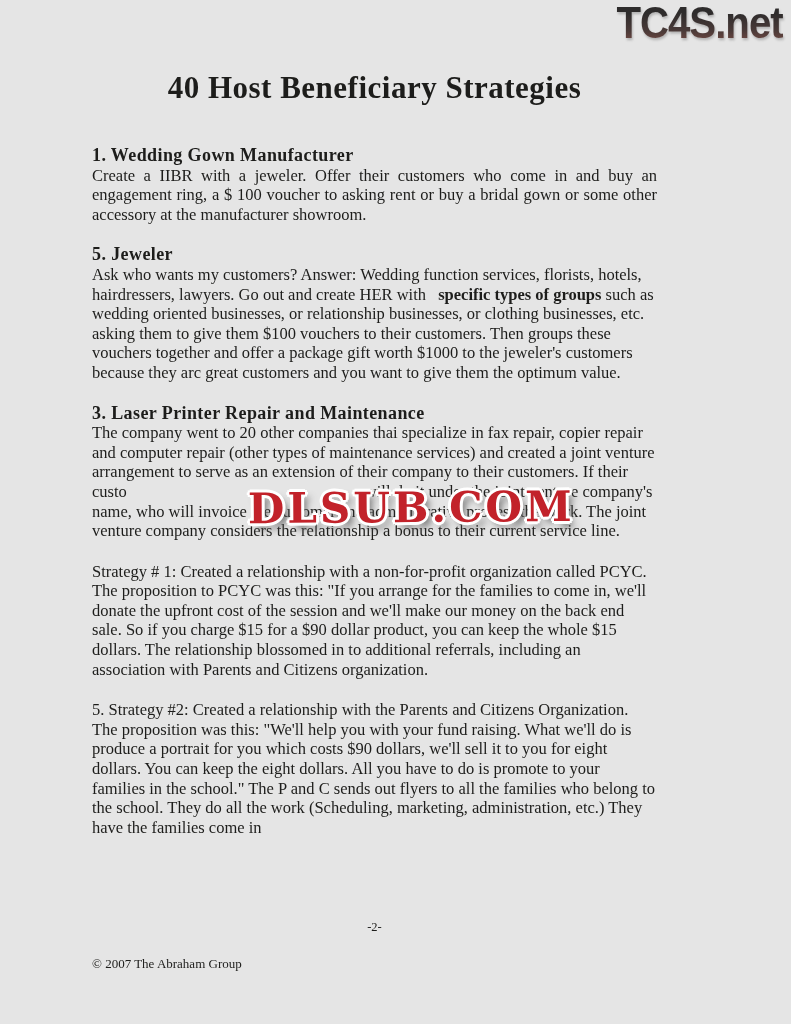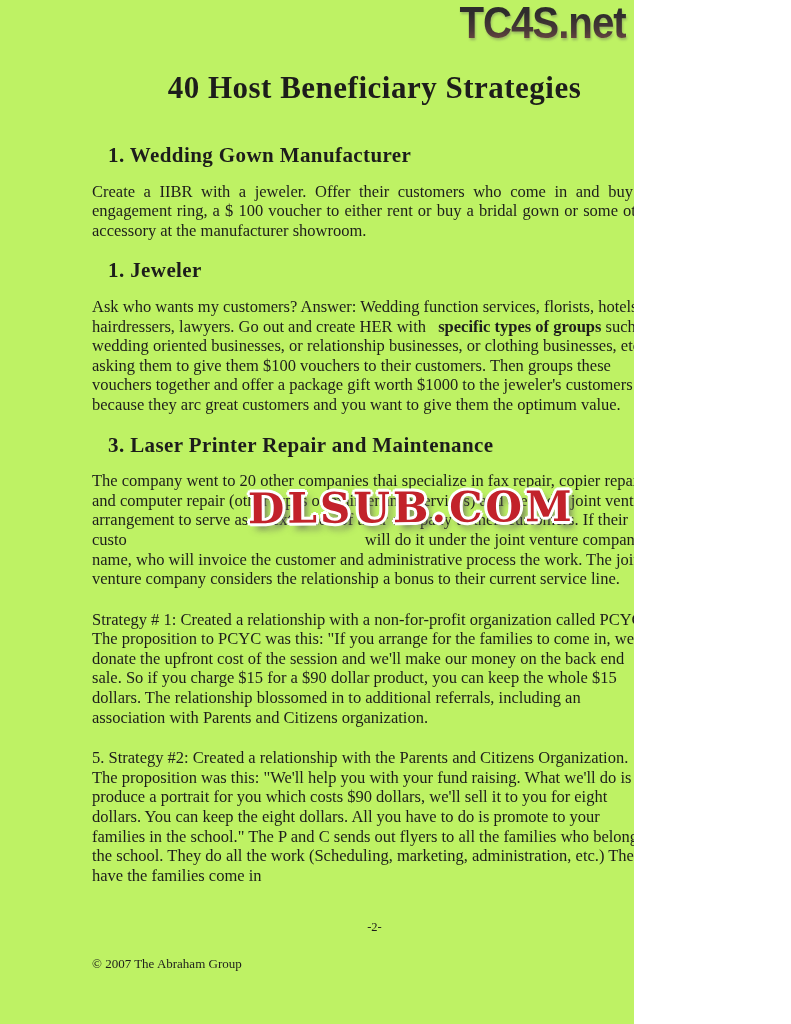--- a/index.html
+++ b/index.html
@@ -5,8 +5,8 @@
   html,body{margin:0;padding:0;background:#ffffff;}
   .page{
     position:relative;
-    width:634px;height:1024px;
-    background:#bef264;
+    width:791px;height:1024px;
+    background:#e5e5e5;
     overflow:hidden;
     font-family:"Liberation Serif",serif;
     color:#1d1d1b;

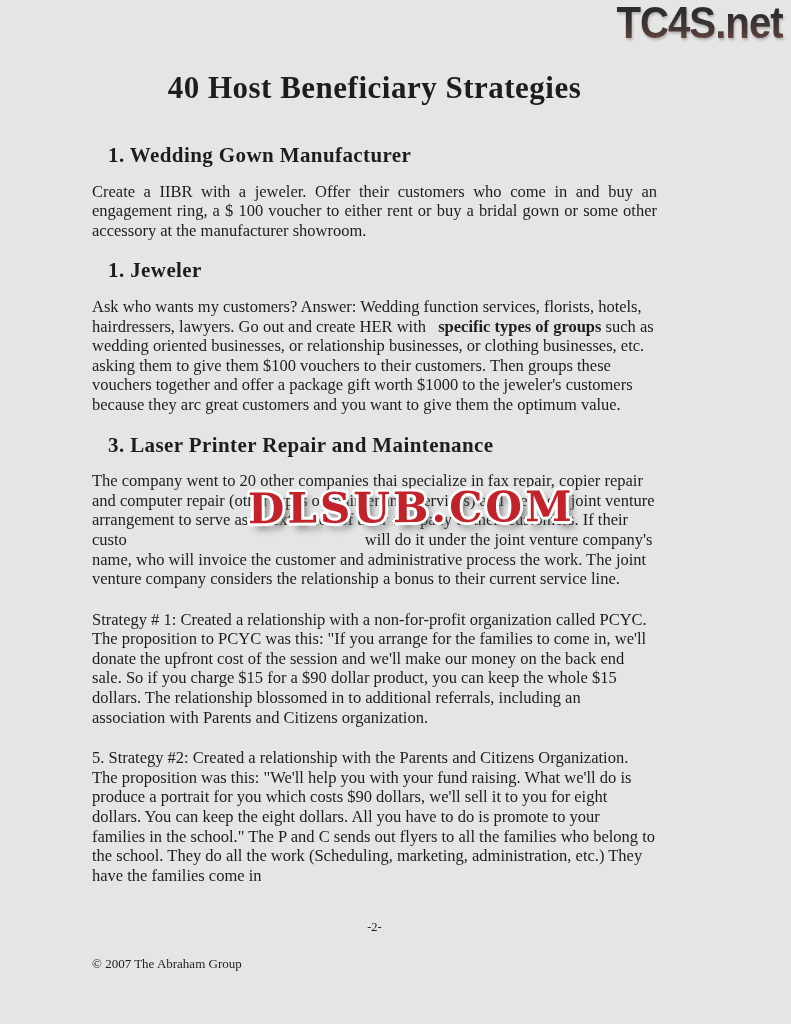--- a/index.html
+++ b/index.html
@@ -38,9 +38,9 @@
   }
   section{margin:0 0 21px 0;}
   h2.sec-head{
-    font-size:21px;
+    font-size:18px;
     line-height:19.6px;
-    margin:16px;
+    margin:0;
     font-weight:bold;
     letter-spacing:0.4px;
   }

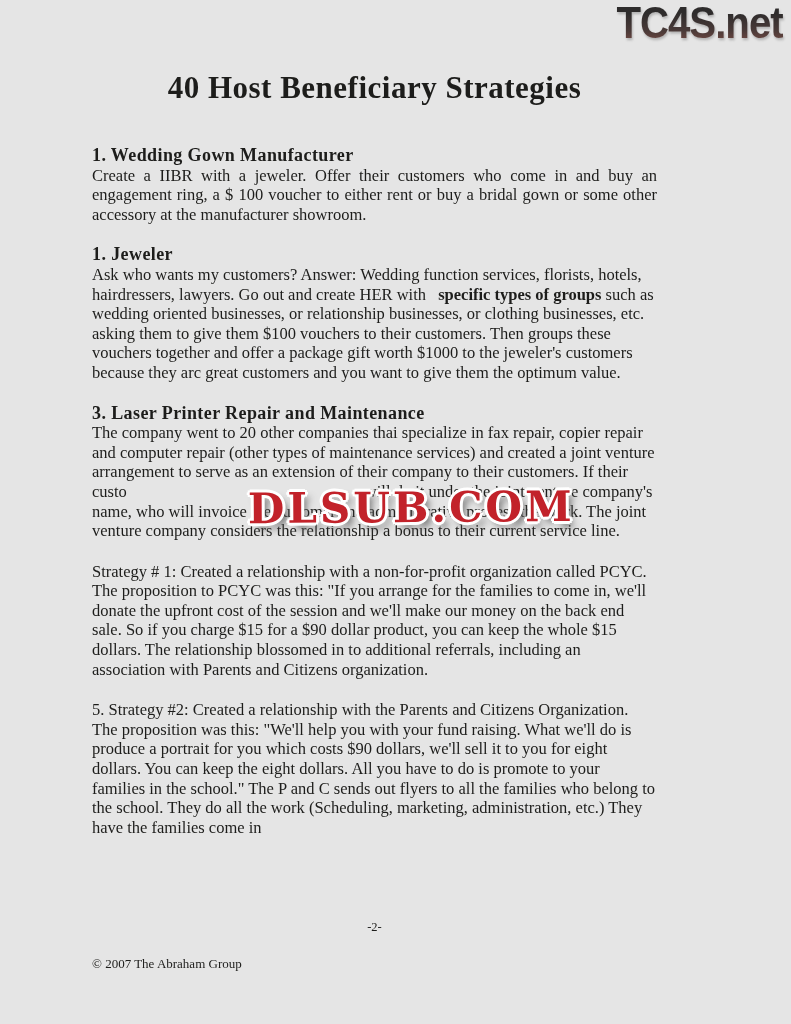--- a/index.html
+++ b/index.html
@@ -100,7 +100,7 @@
 
     <section>
       <h2 class="sec-head">1. Wedding Gown Manufacturer</h2>
-      <p class="justify">Create a IIBR with a jeweler. Offer their customers who come in and buy an engagement ring, a $ 100 voucher to either rent or buy a bridal gown or some other accessory at the manufacturer showroom.</p>
+      <p class="justify">Create a IIBR with a jeweler. Offer their customers who come in and buy an engagement ring, a $ 100 voucher to asking rent or buy a bridal gown or some other accessory at the manufacturer showroom.</p>
     </section>
 
     <section>

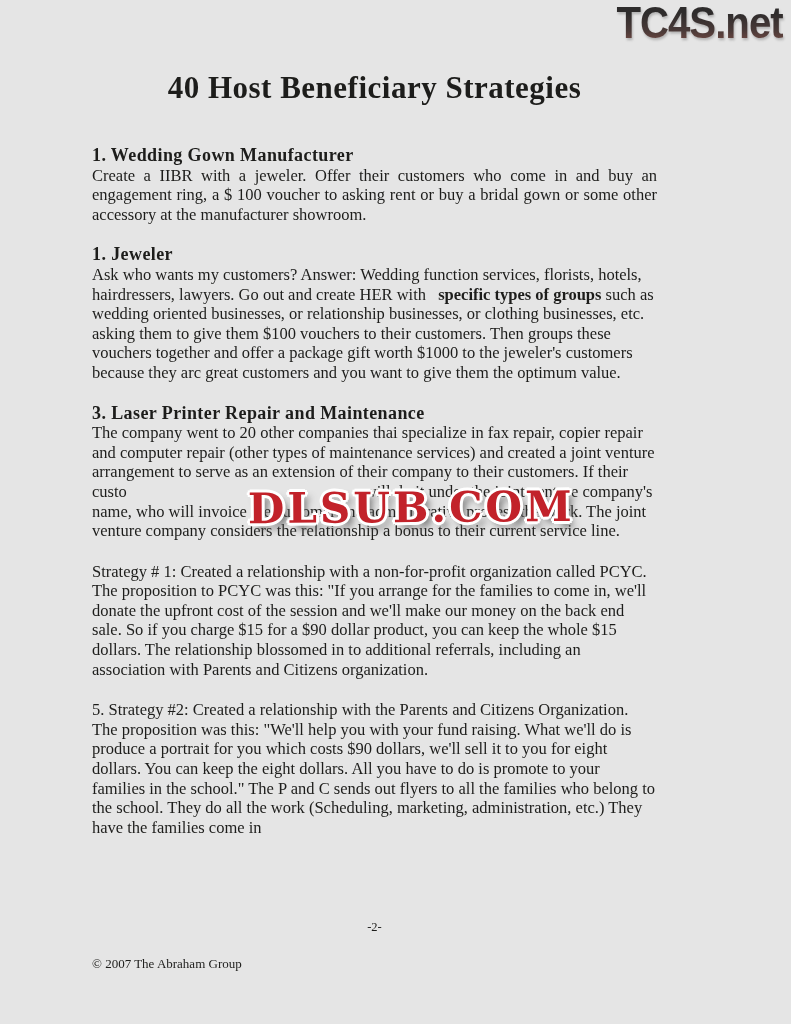--- a/index.html
+++ b/index.html
@@ -104,7 +104,7 @@
     </section>
 
     <section>
-      <h2 class="sec-head">1. Jeweler</h2>
+      <h2 class="sec-head">5. Jeweler</h2>
       <p><span>Ask who wants my customers? Answer: Wedding function services, florists, hotels, hairdressers, lawyers. Go out and create HER with </span><span class="bold-inline">specific types of groups</span><span> such as wedding oriented businesses, or relationship businesses, or clothing businesses, etc. asking them to give them $100 vouchers to their customers. Then groups these vouchers together and offer a package gift worth $1000 to the jeweler's customers because they arc great customers and you want to give them the optimum value.</span></p>
     </section>
 

